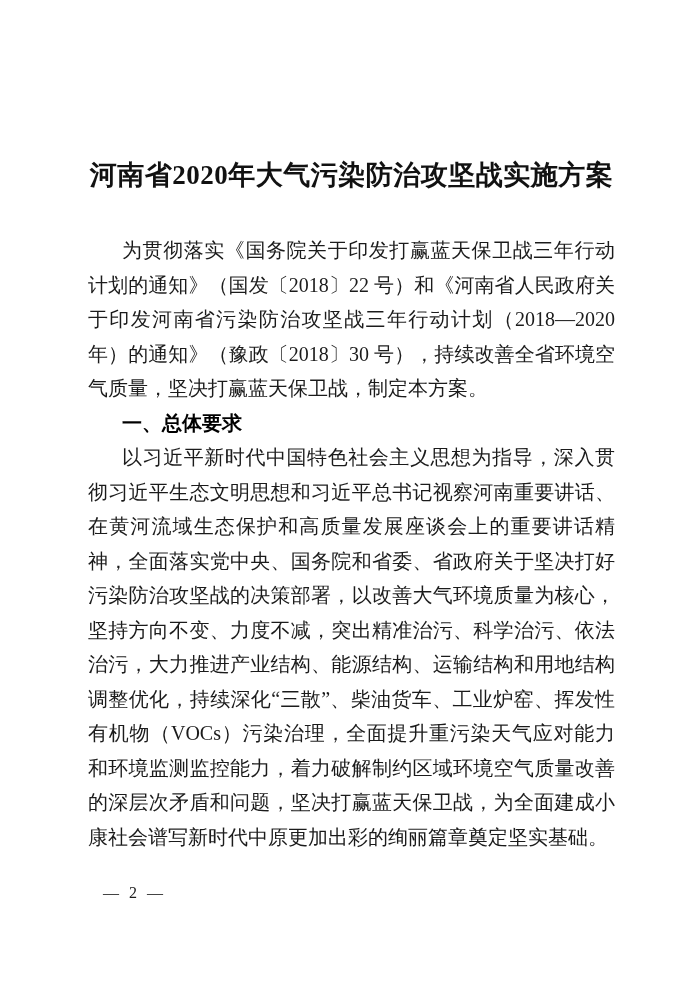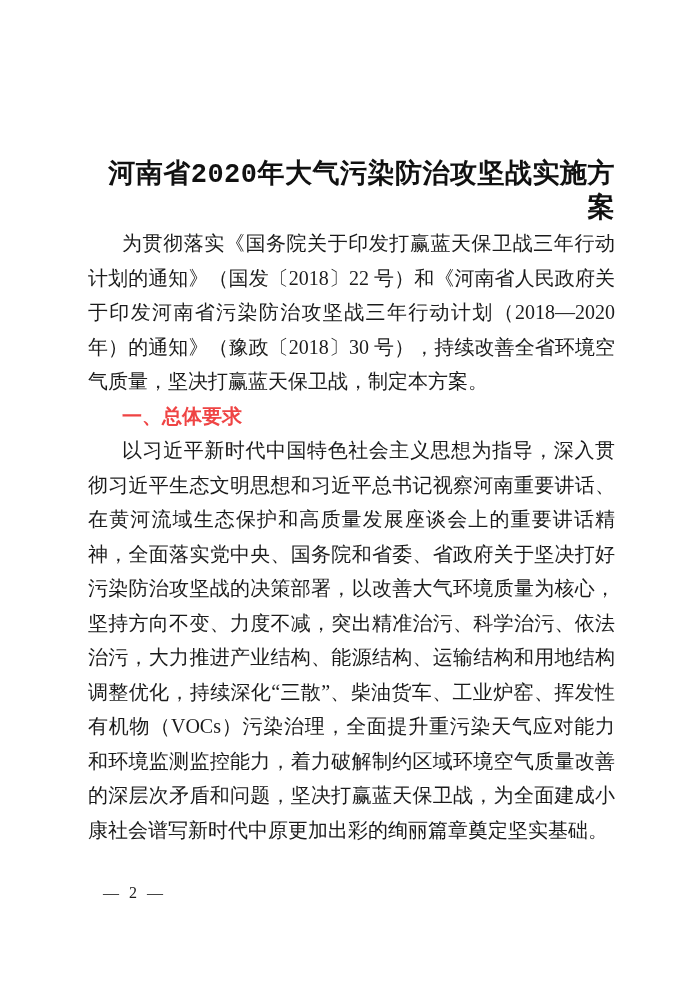--- a/index.html
+++ b/index.html
@@ -27,8 +27,8 @@
     font-size: 27px;
     font-weight: bold;
     line-height: 34px;
-    text-align: right;
-    font-family: Liberation Mono, monospace;
+    text-align: center;
+    font-family: Liberation Serif, serif;
     color: #111111;
     letter-spacing: 0.5px;
   }

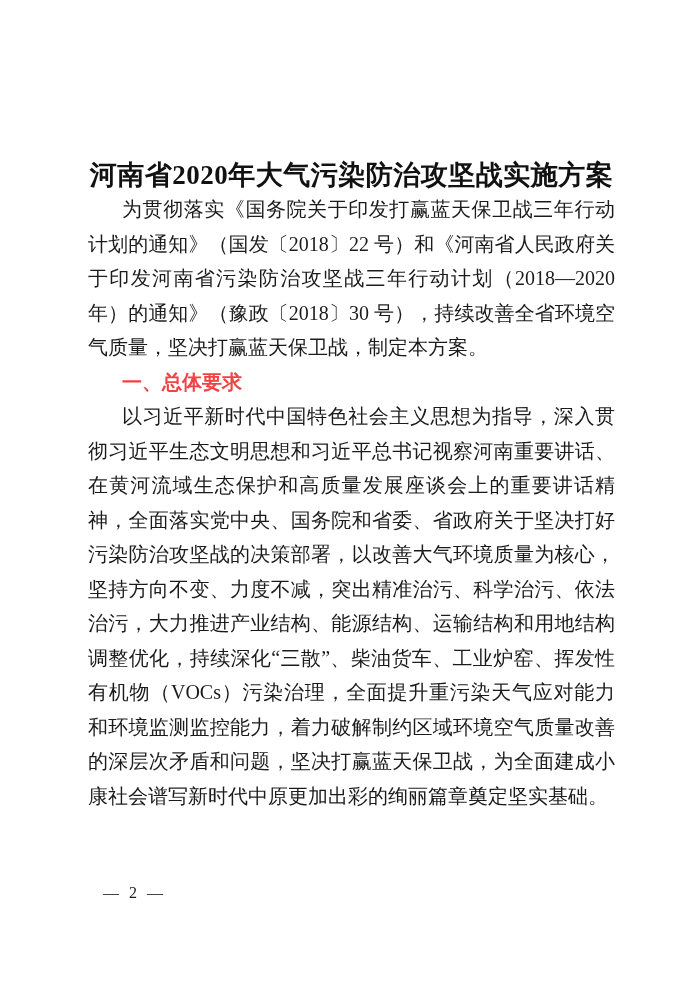--- a/index.html
+++ b/index.html
@@ -42,6 +42,7 @@
     color: #1b1b1b;
   }
   .para.first {
+    margin-top: 41px;
   }
   .heading {
     margin: 0;

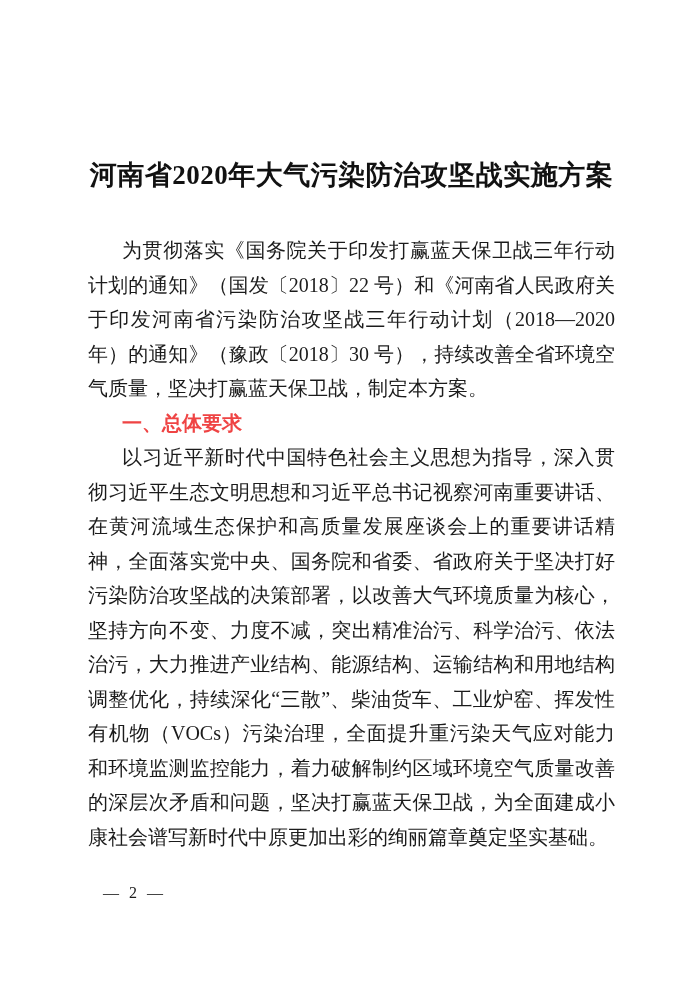--- a/index.html
+++ b/index.html
@@ -51,7 +51,7 @@
     line-height: 34.5px;
     text-indent: 34px;
     font-family: "Liberation Sans", "DejaVu Sans", sans-serif;
-    color: #ef4444;
+    color: #000000;
   }
   .page-number {
     position: absolute;

